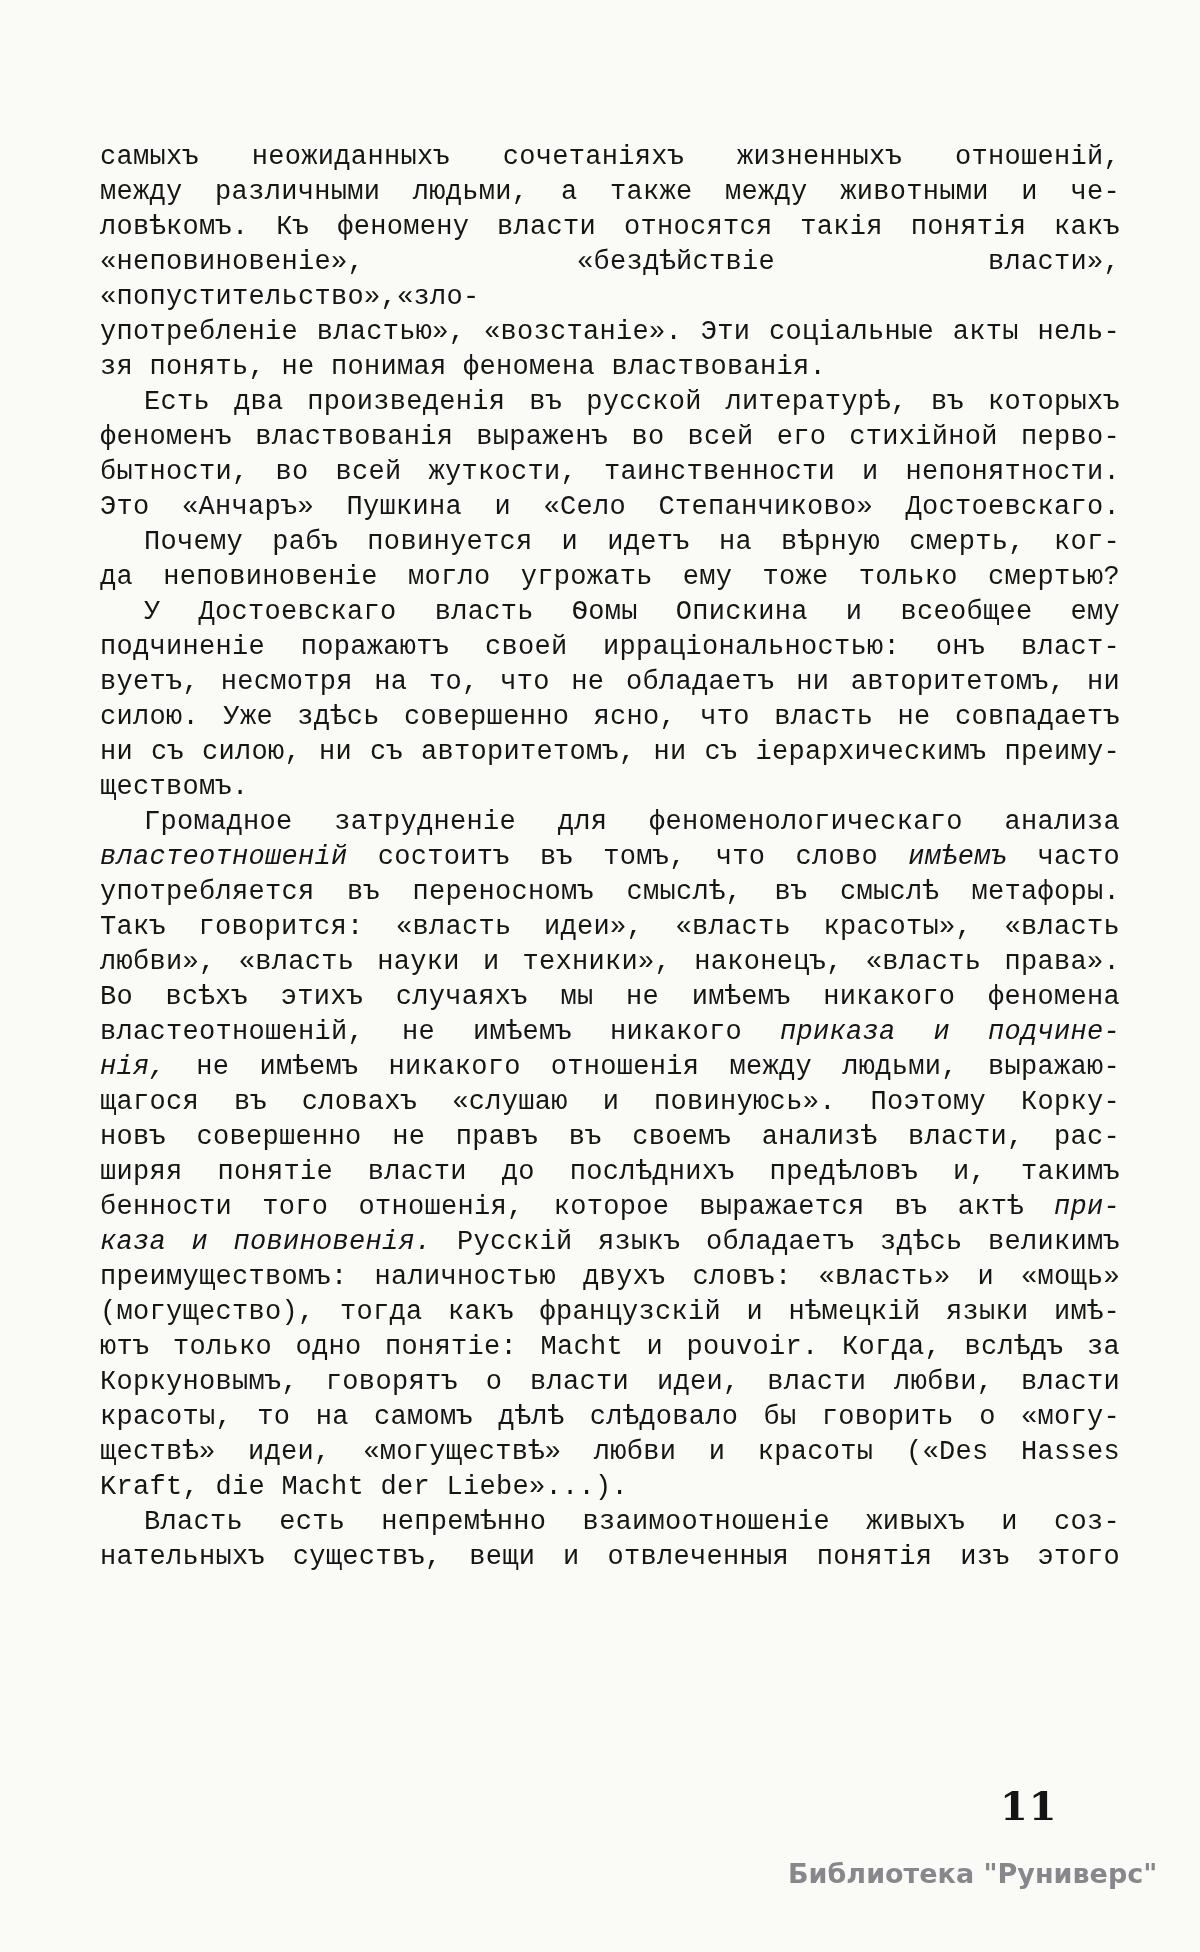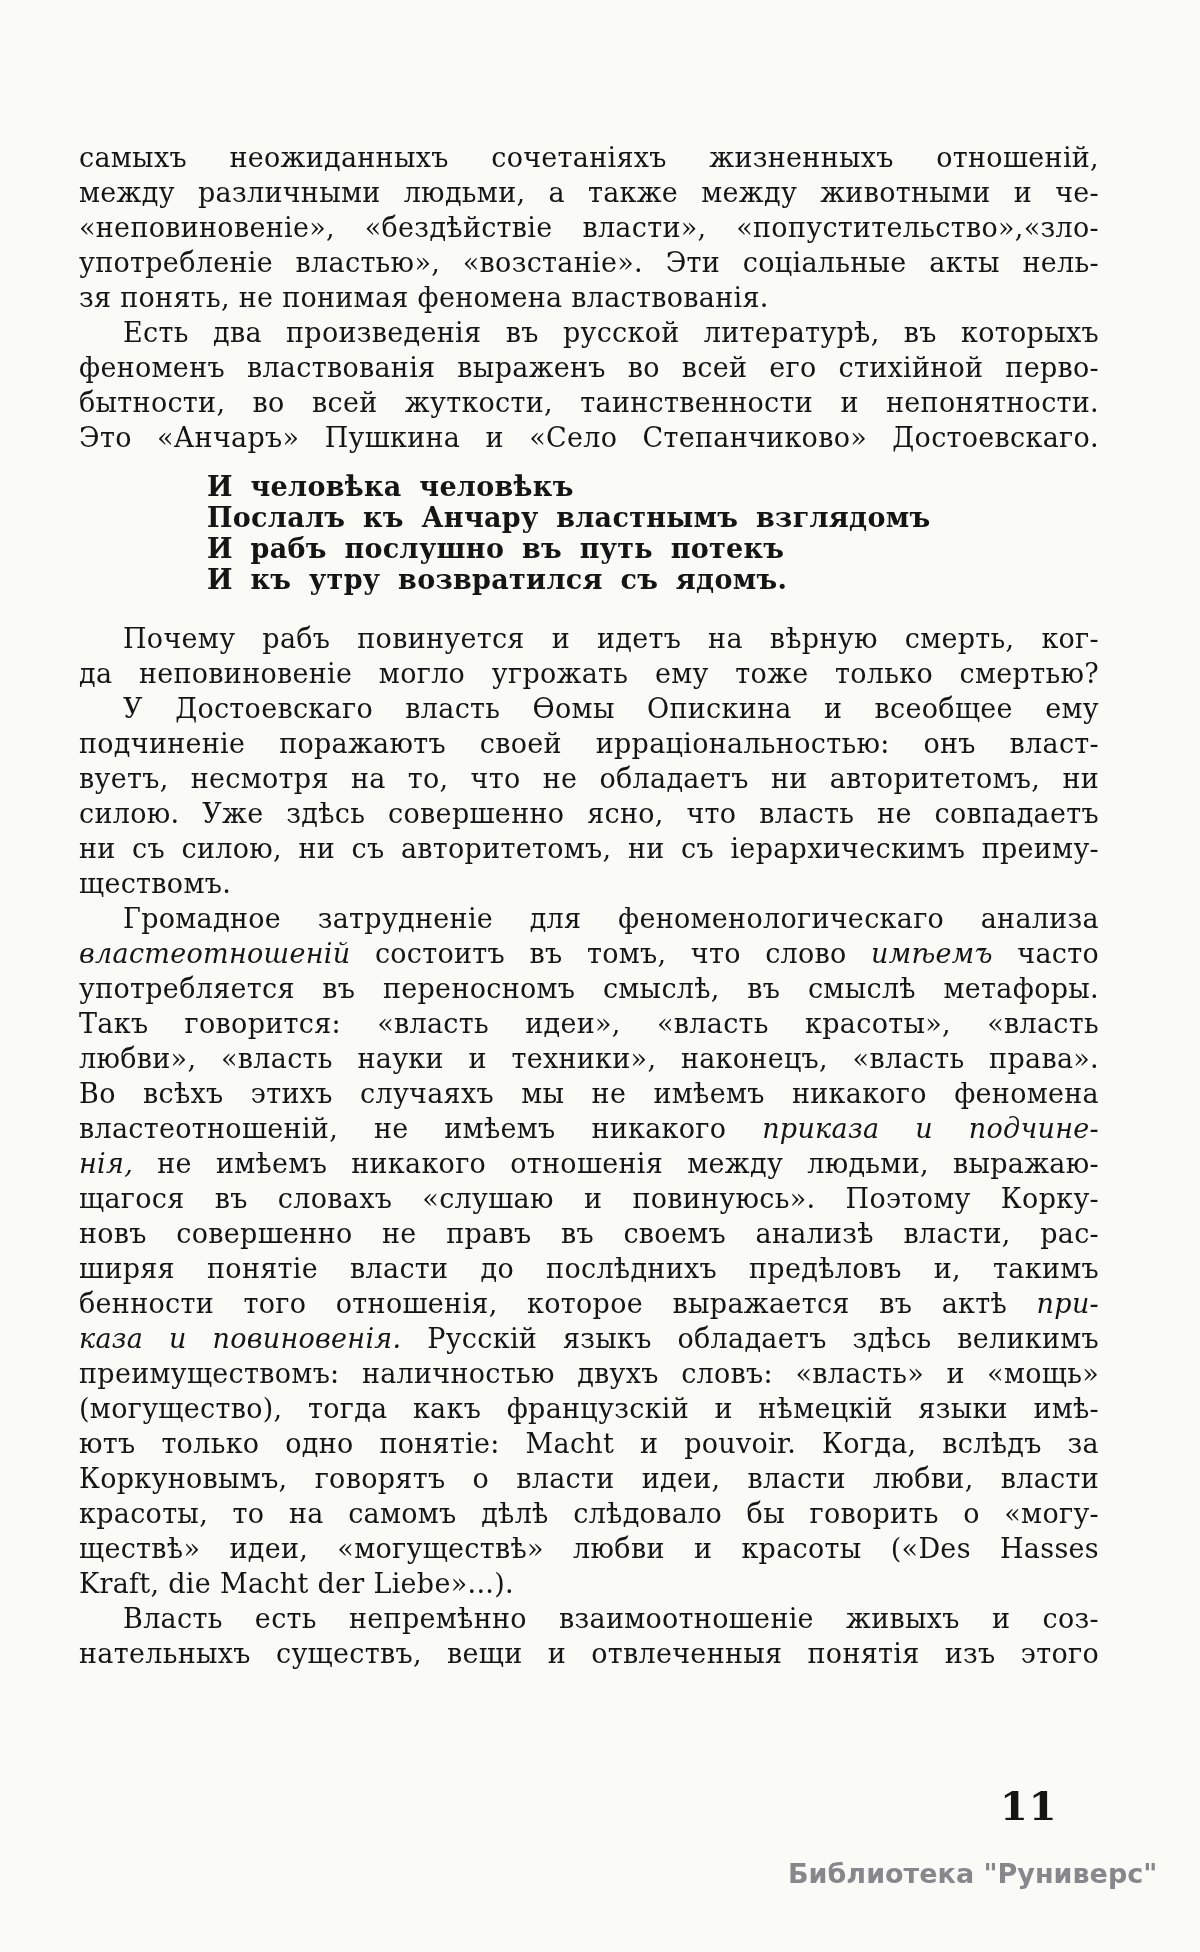--- a/index.html
+++ b/index.html
@@ -9,7 +9,7 @@
     font-family:"DejaVu Serif", serif;
   }
   .scan-page{position:absolute;inset:0;}
-  .text-column{position:absolute;left:79px;top:140px;width:1020px;}
+  .text-column{position:absolute;left:100px;top:140px;width:1020px;font-family:Liberation Mono, monospace;}
   .block{margin:0;}
   .line{
     font-size:27px;line-height:35px;letter-spacing:0.3px;

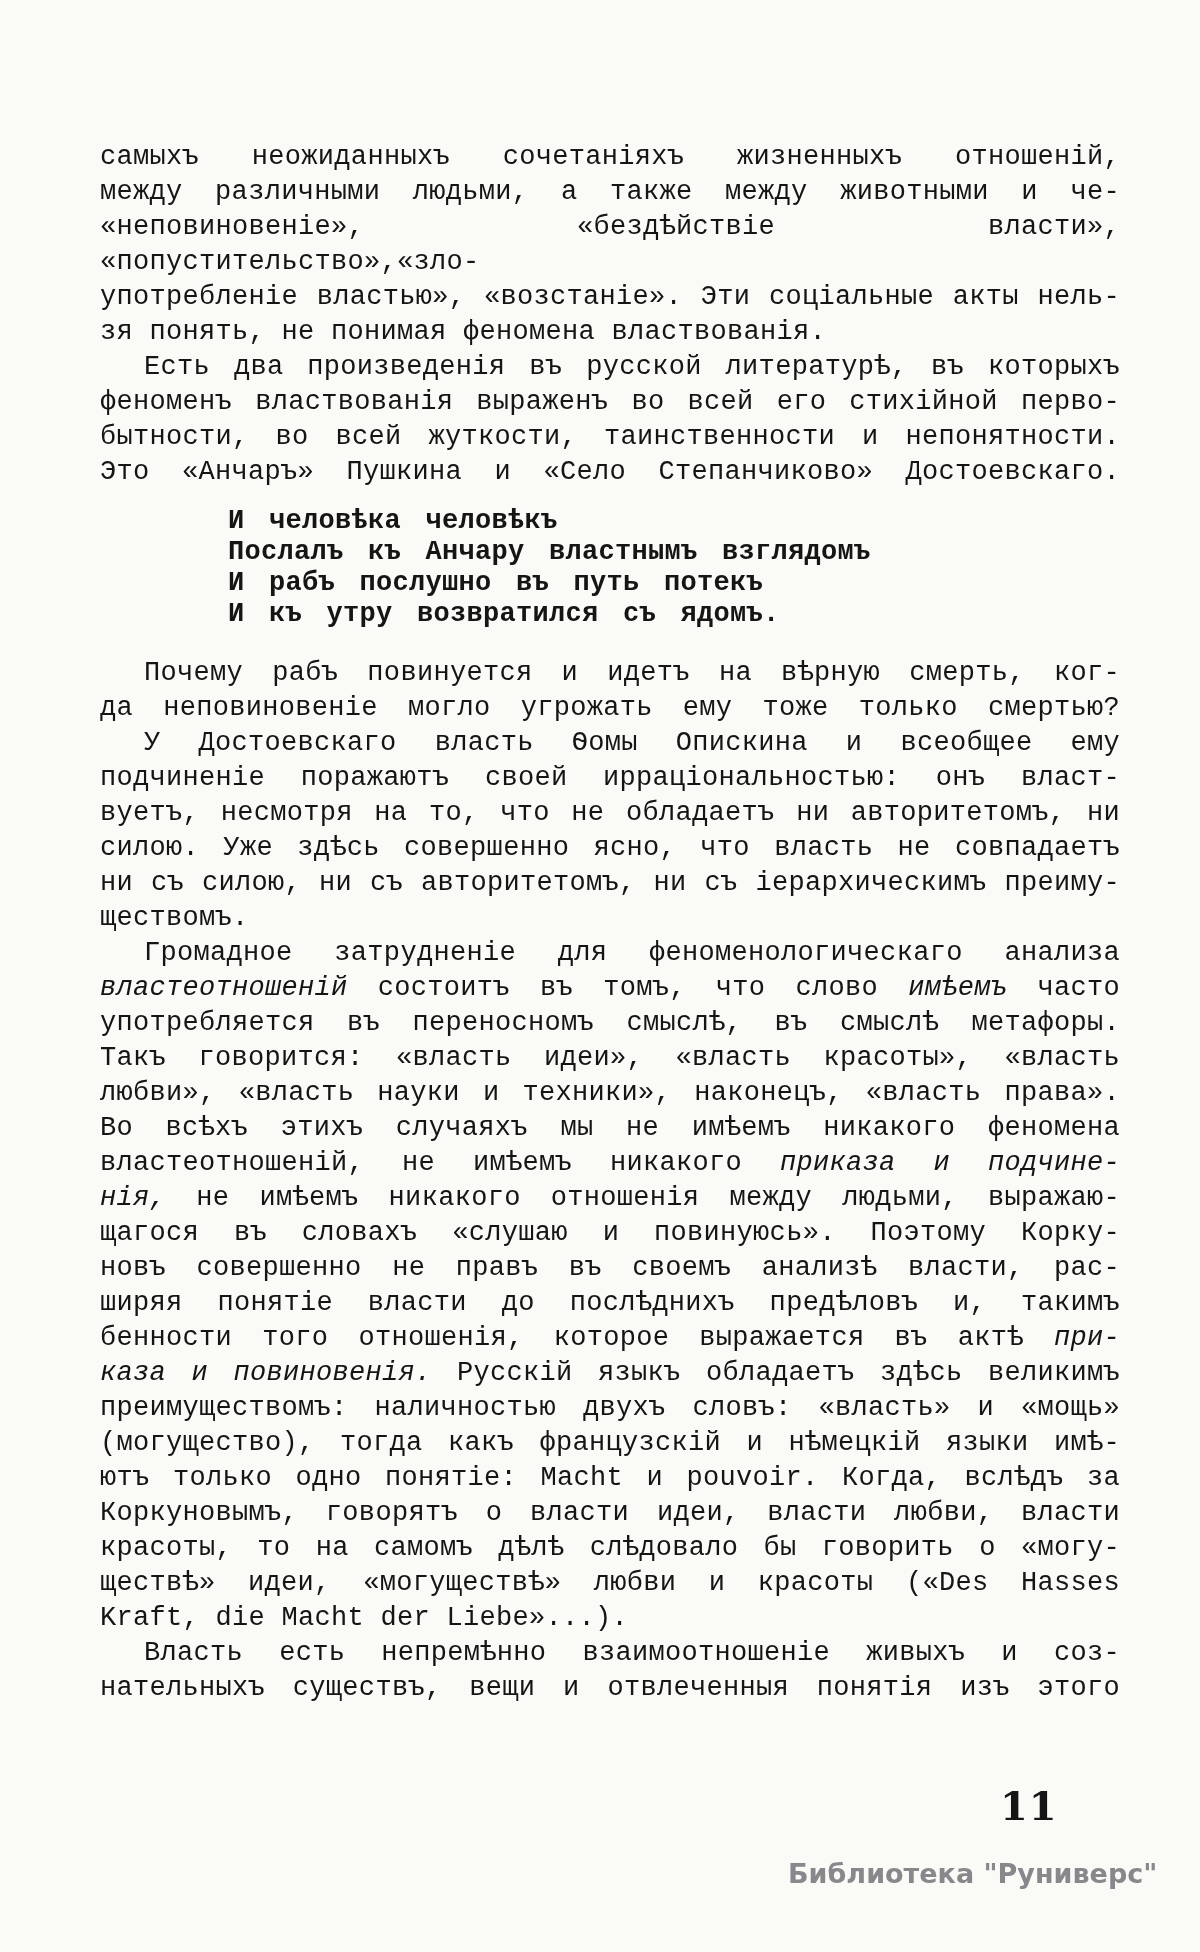--- a/index.html
+++ b/index.html
@@ -41,6 +41,7 @@
       <div class="block p">
         <div class="line"><span>самыхъ неожиданныхъ сочетаніяхъ жизненныхъ отношеній,</span></div>
         <div class="line"><span>между различными людьми, а также между животными и че-</span></div>
+        <div class="line"><span>ловѣкомъ. Къ феномену власти относятся такія понятія какъ</span></div>
         <div class="line"><span>«неповиновеніе», «бездѣйствіе власти», «попустительство»,«зло-</span></div>
         <div class="line"><span>употребленіе властью», «возстаніе». Эти соціальные акты нель-</span></div>
         <div class="line plain"><span>зя понять, не понимая феномена властвованія.</span></div>

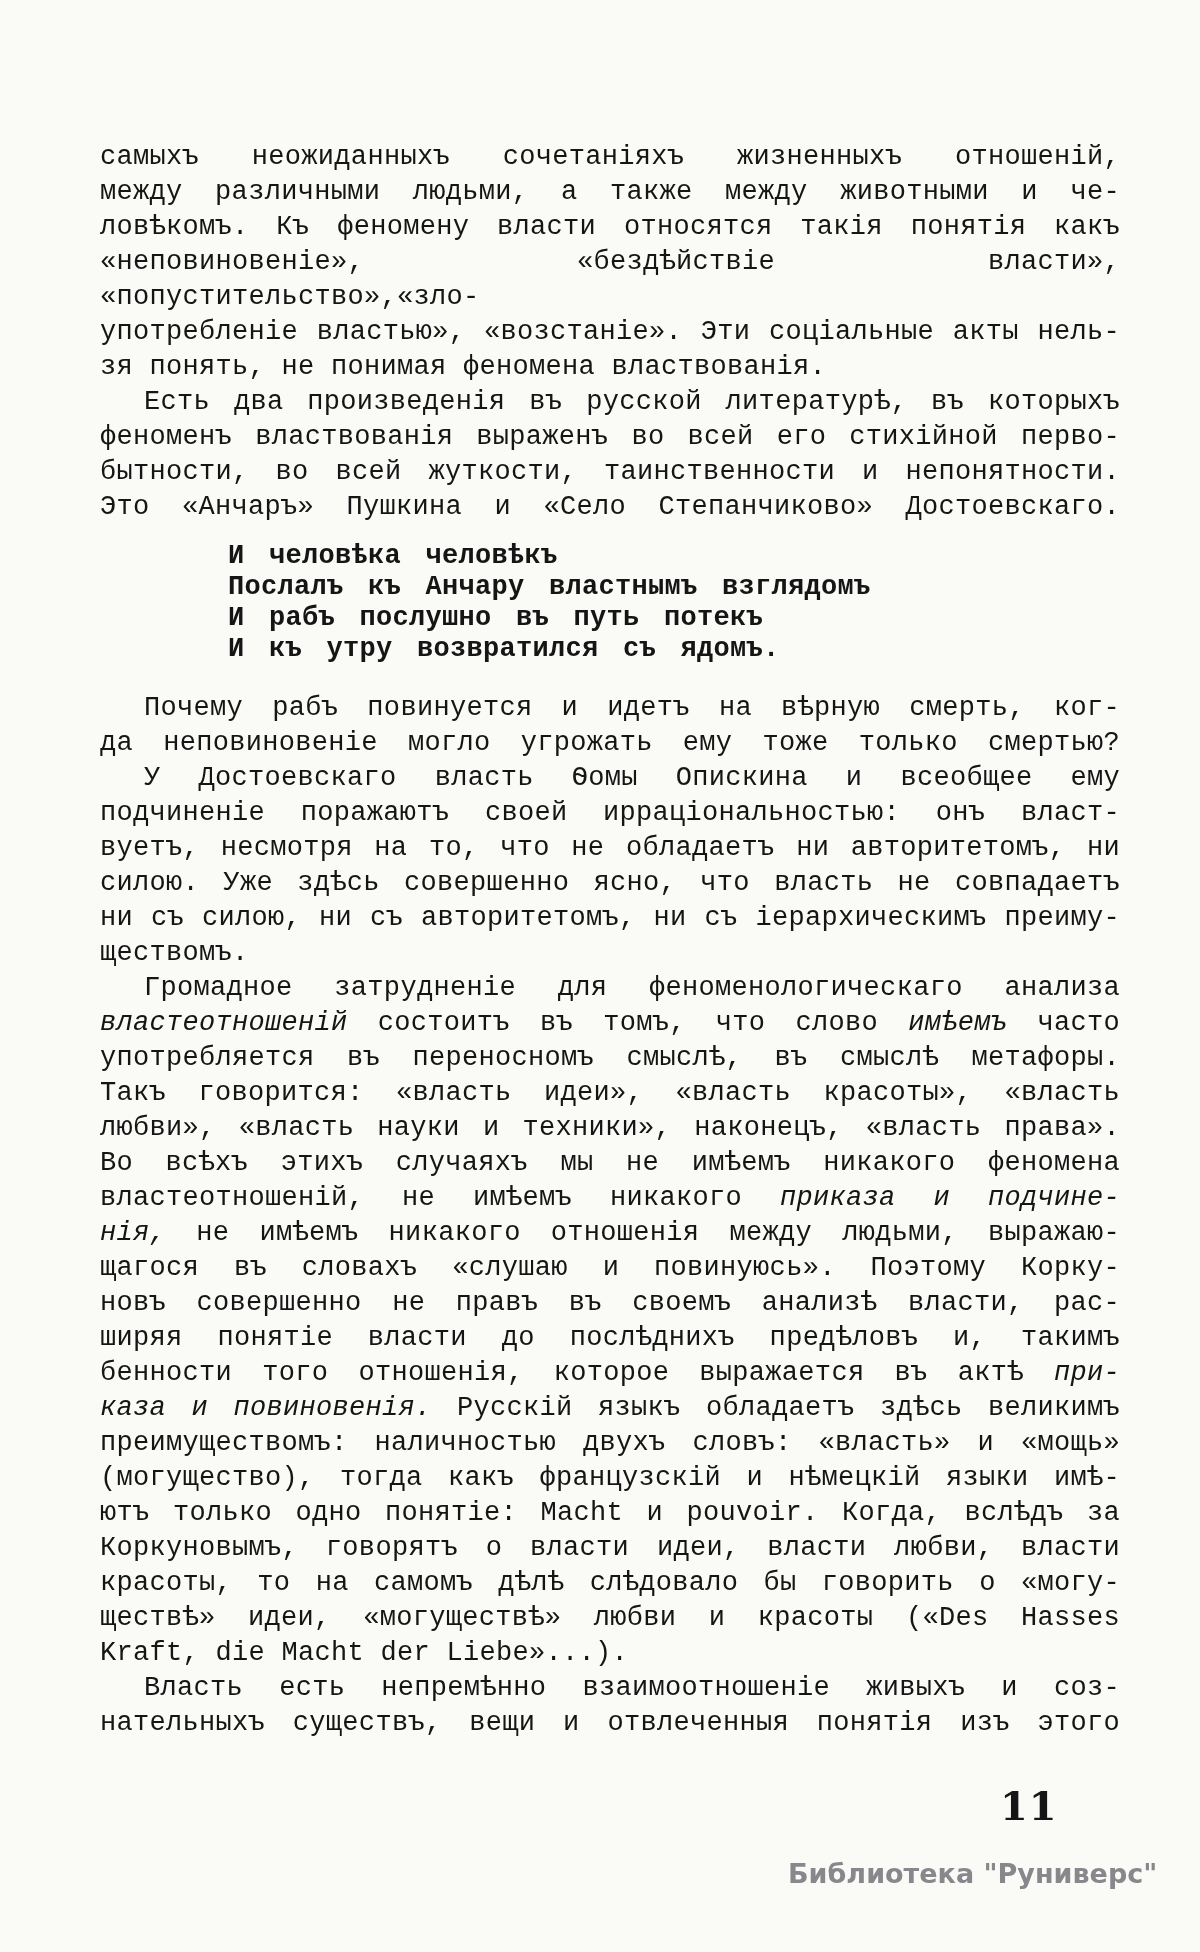--- a/index.html
+++ b/index.html
@@ -52,12 +52,6 @@
         <div class="line"><span>бытности, во всей жуткости, таинственности и непонятности.</span></div>
         <div class="line"><span>Это «Анчаръ» Пушкина и «Село Степанчиково» Достоевскаго.</span></div>
       </div>
-      <div class="block verse">
-        <div class="line plain"><span>И человѣка человѣкъ</span></div>
-        <div class="line plain"><span>Послалъ къ Анчару властнымъ взглядомъ</span></div>
-        <div class="line plain"><span>И рабъ послушно въ путь потекъ</span></div>
-        <div class="line plain"><span>И къ утру возвратился съ ядомъ.</span></div>
-      </div>
       <div class="block p">
         <div class="line indent"><span>Почему рабъ повинуется и идетъ на вѣрную смерть, ког-</span></div>
         <div class="line"><span>да неповиновеніе могло угрожать ему тоже только смертью?</span></div>

